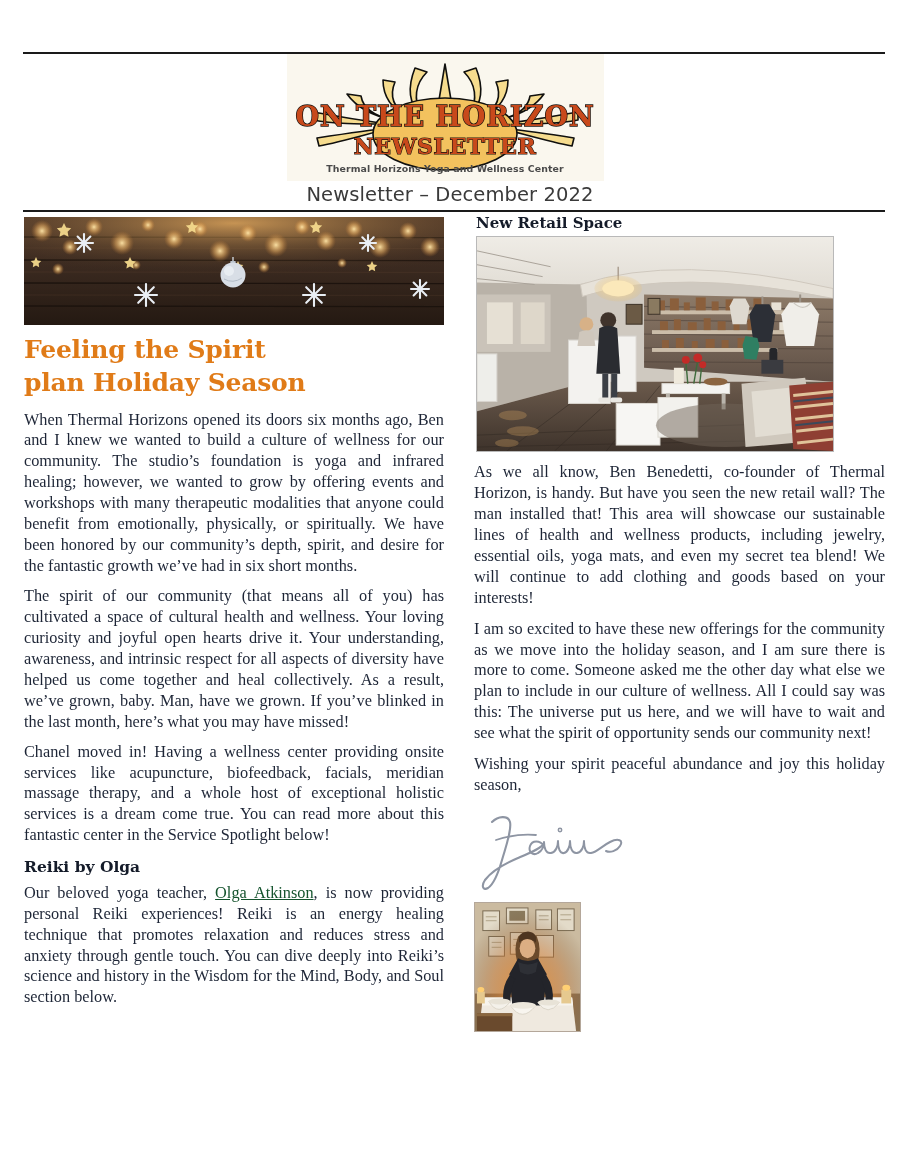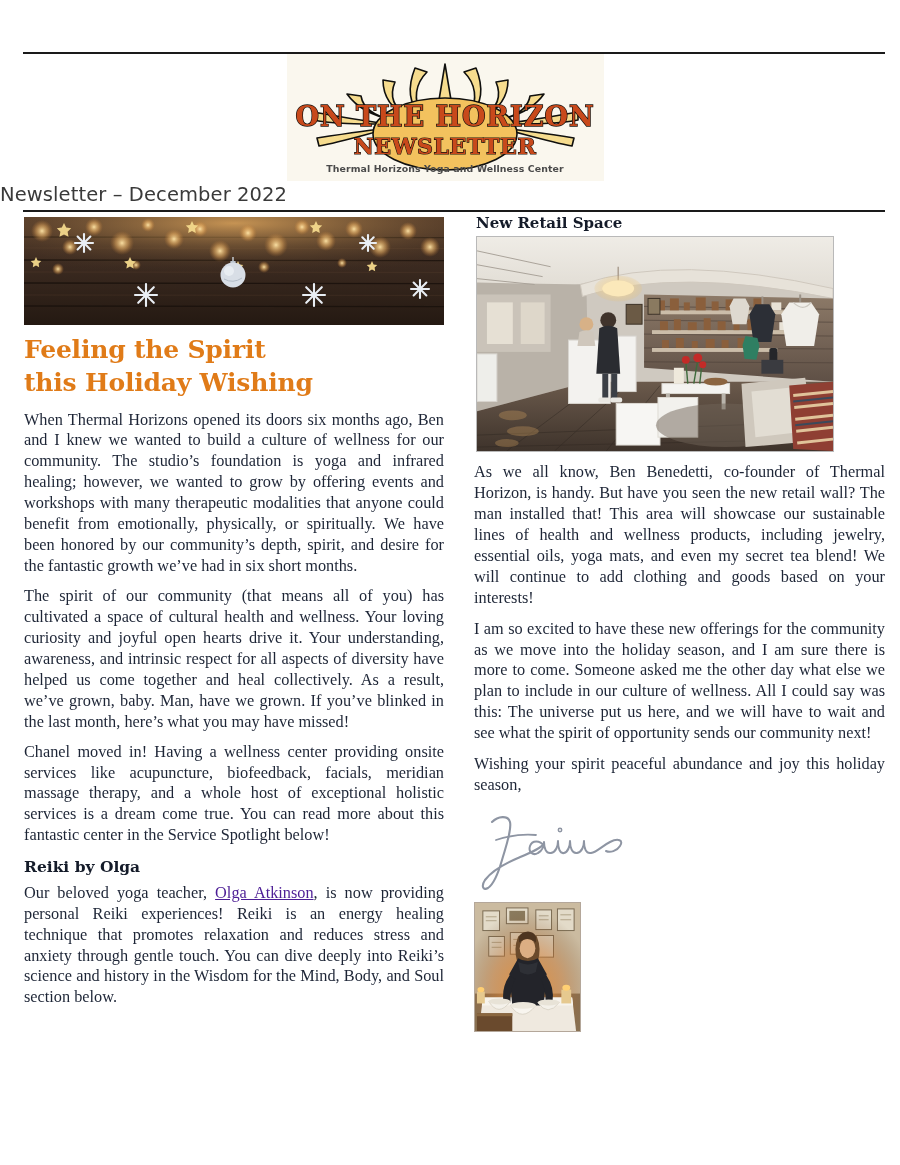--- a/index.html
+++ b/index.html
@@ -58,6 +58,7 @@
     left: 0;
     top: 183px;
     width: 900px;
+    text-align: center;
     font-family: "DejaVu Sans", "Liberation Sans", sans-serif;
     font-size: 19.5px;
     color: #3a3a3a;

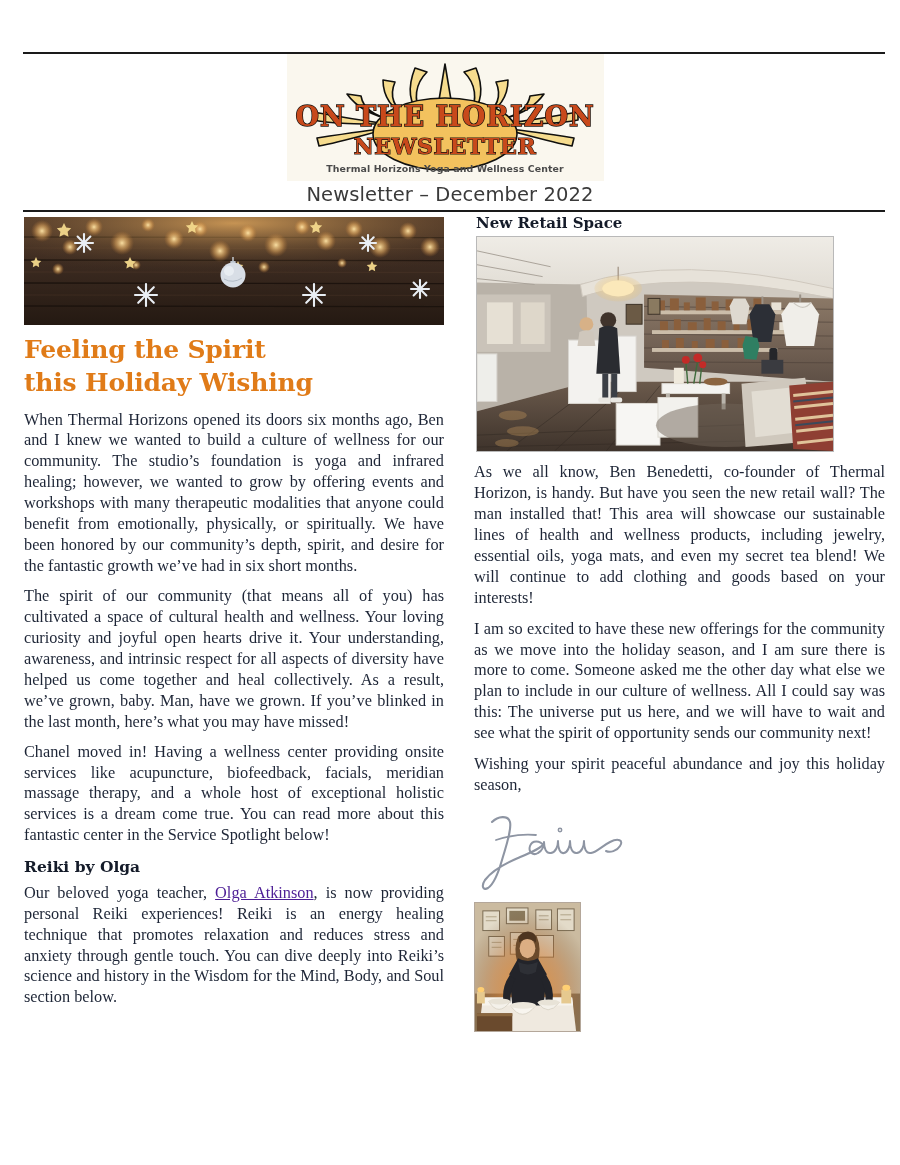--- a/index.html
+++ b/index.html
@@ -312,7 +312,7 @@
 
     <h1 class="headline">
       <span>Feeling the Spirit</span><br>
-      <span>this Holiday Wishing</span>
+      <span>plan Holiday Season</span>
     </h1>
 
     <p class="body">When Thermal Horizons opened its doors six months ago, Ben and I knew we wanted to build a culture of wellness for our community. The studio’s foundation is yoga and infrared healing; however, we wanted to grow by offering events and workshops with many therapeutic modalities that anyone could benefit from emotionally, physically, or spiritually. We have been honored by our community’s depth, spirit, and desire for the fantastic growth we’ve had in six short months.</p>

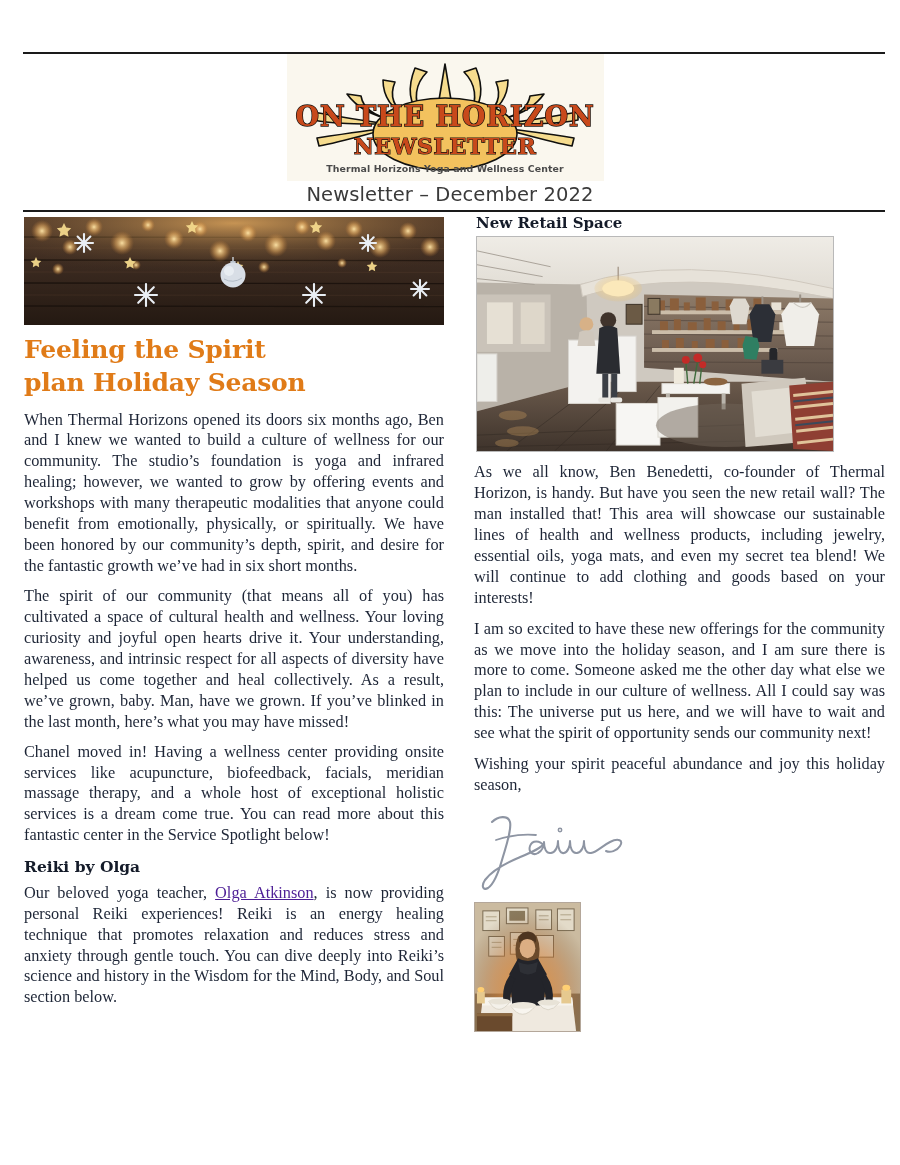--- a/index.html
+++ b/index.html
@@ -143,7 +143,7 @@
   .col-right p.body { margin-bottom: 10px; }
 
   a.inline-link {
-    color: #4c1d95;
+    color: #14532d;
   }
 
   

